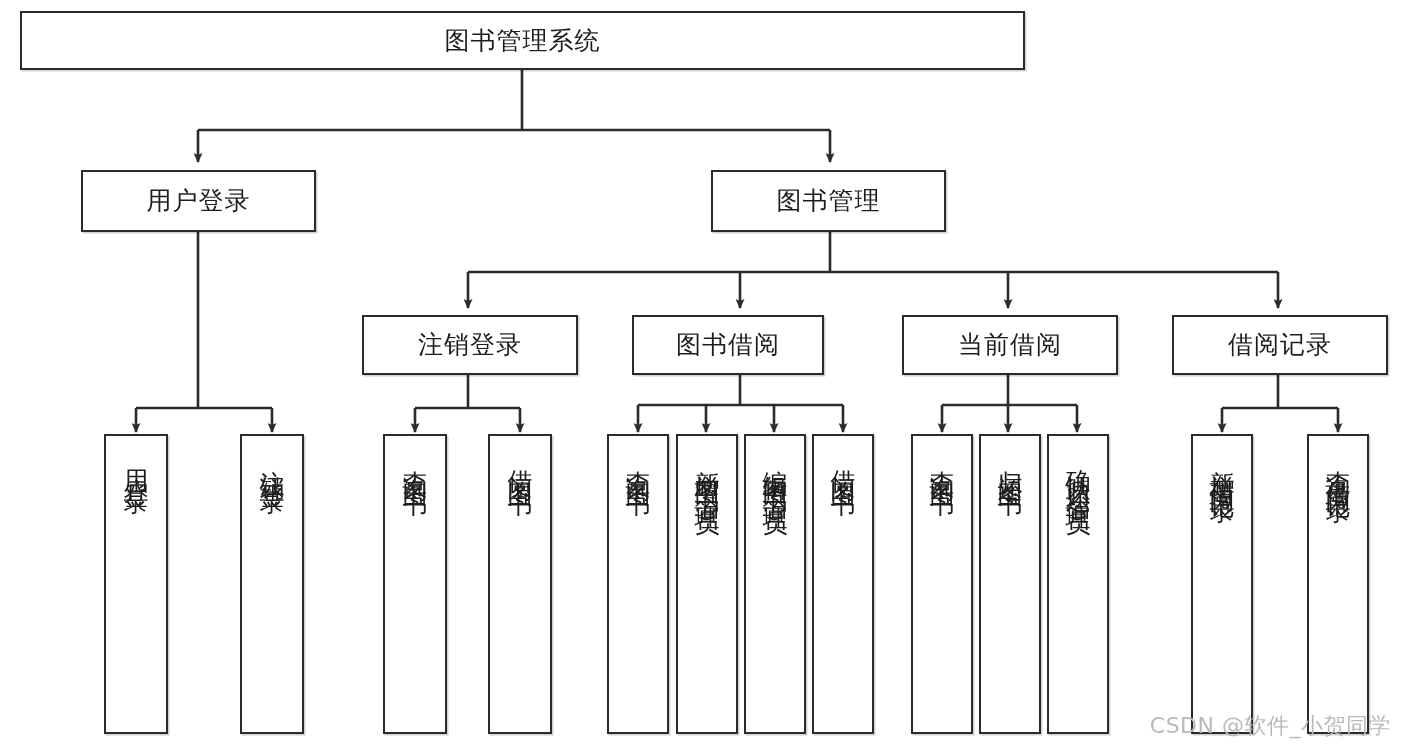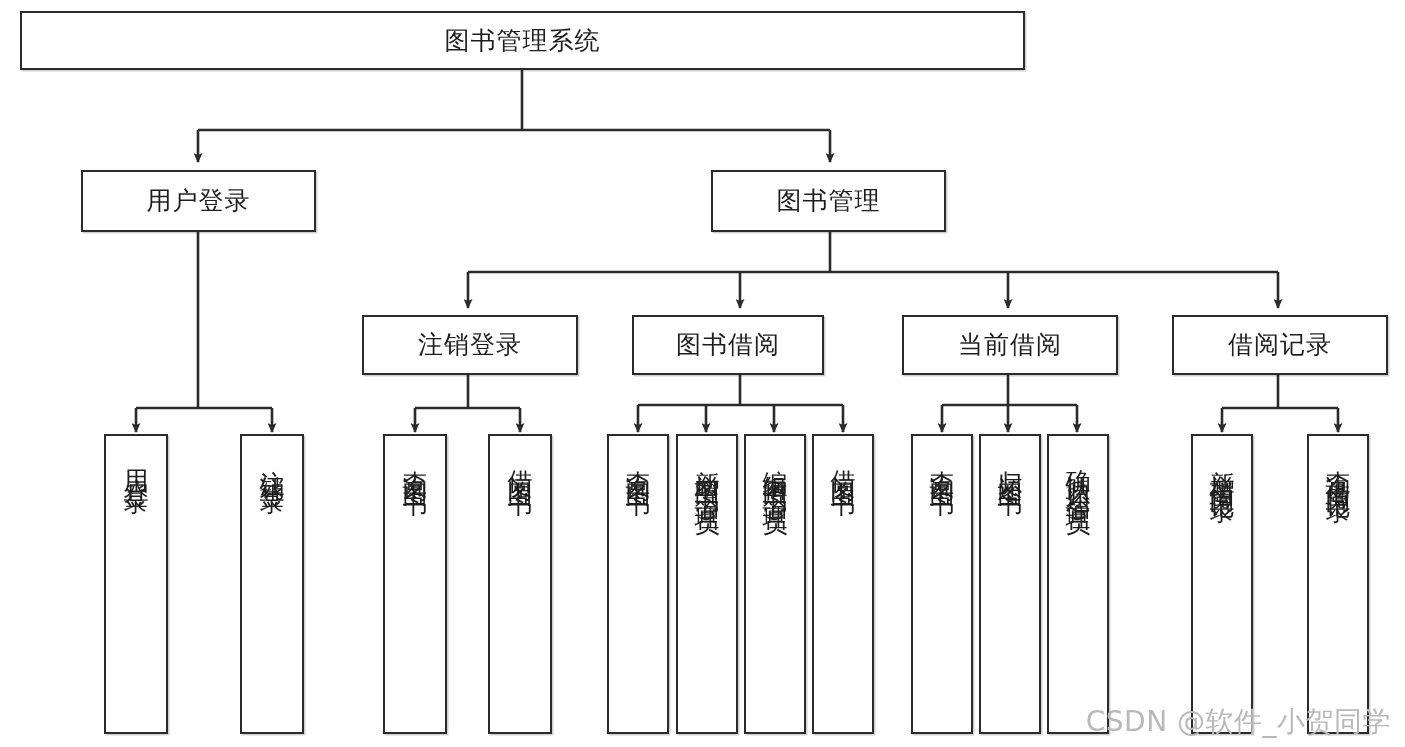--- a/index.html
+++ b/index.html
@@ -62,7 +62,7 @@
     position: absolute;
     right: 14px;
     bottom: 6px;
-    font-size: 28px;
+    font-size: 22px;
     color: #b9b9b9;
     letter-spacing: 0.5px;
     white-space: nowrap;

